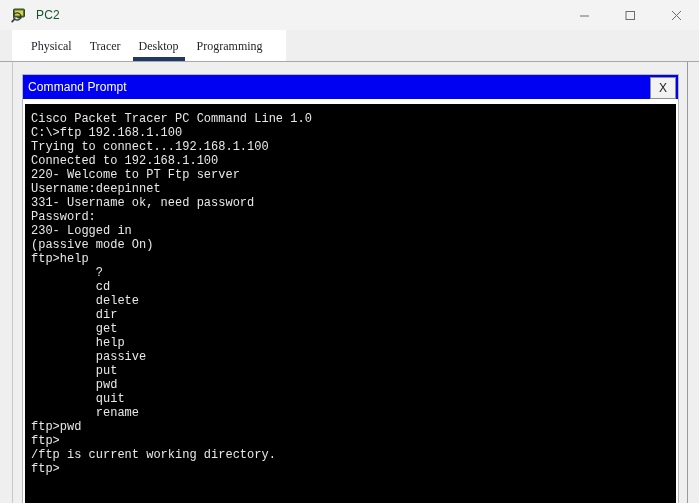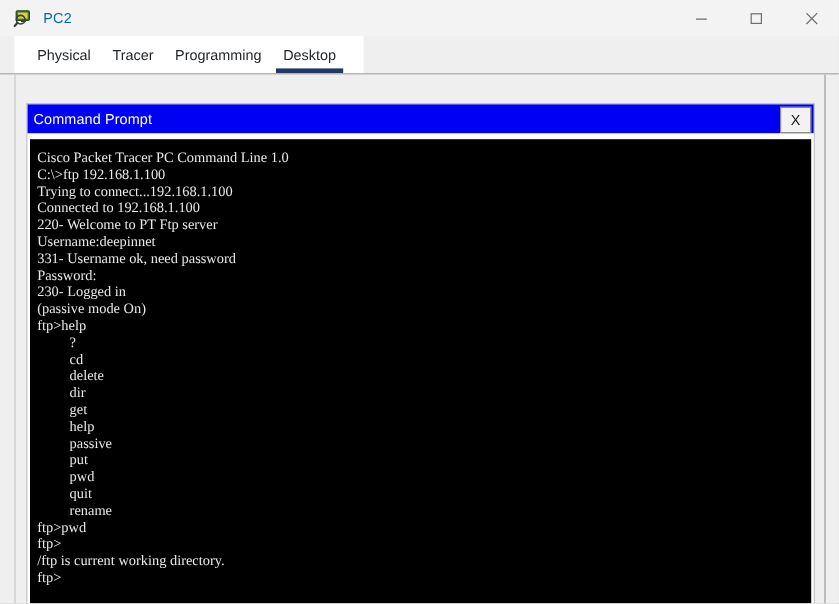--- a/index.html
+++ b/index.html
@@ -47,7 +47,7 @@
   }
   .title-text {
     font-size: 12px;
-    color: #0369a1;
+    color: #14532d;
     letter-spacing: 0.2px;
     line-height: 1;
   }

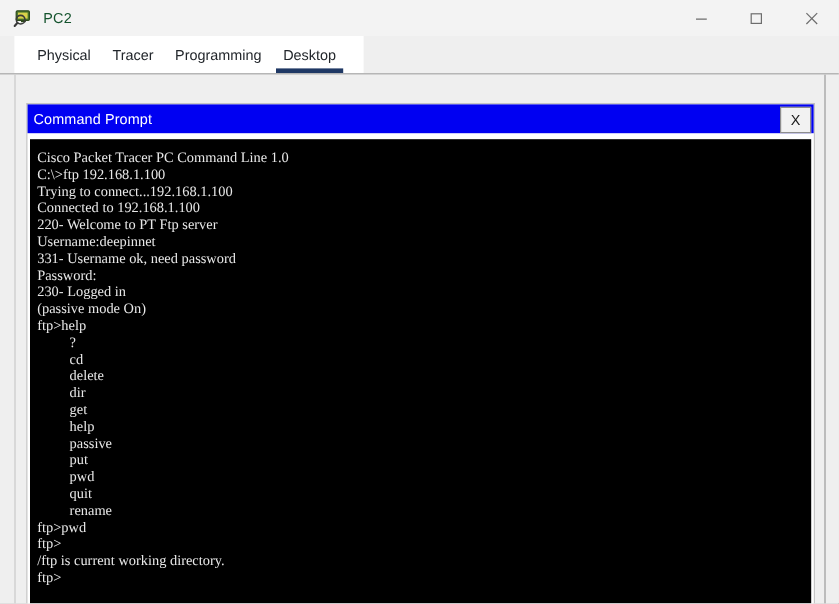--- a/index.html
+++ b/index.html
@@ -72,6 +72,7 @@
     height: 31px;
     background: #efefef;
     position: relative;
+    font-family: Liberation Serif, serif;
   }
   .tabstrip {
     position: absolute;

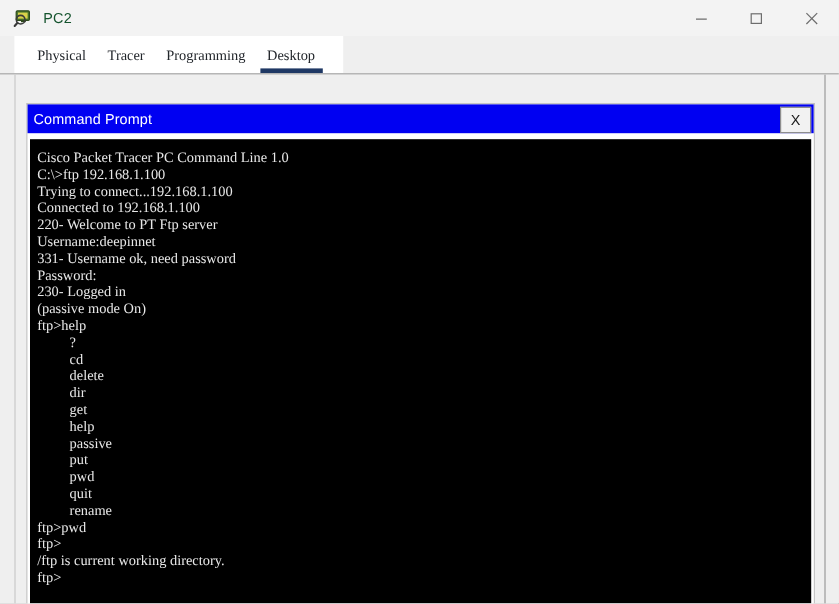--- a/index.html
+++ b/index.html
@@ -242,13 +242,13 @@
         <span>Tracer</span>
         
       </div>
+      <div class="tab active">
+        <span>Desktop</span>
+        <span class="tab-underline"></span>
+      </div>
       <div class="tab">
         <span>Programming</span>
         
-      </div>
-      <div class="tab active">
-        <span>Desktop</span>
-        <span class="tab-underline"></span>
       </div>
     </div>
   </div>

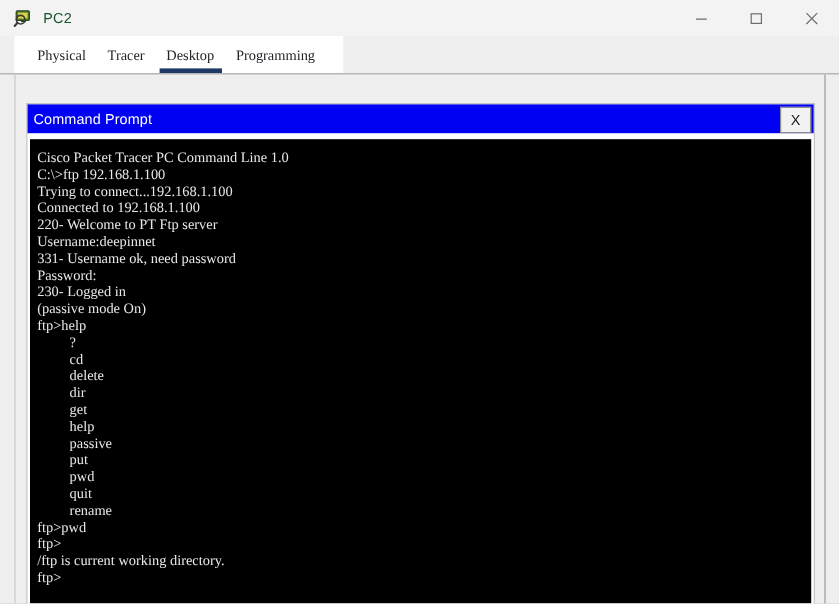--- a/index.html
+++ b/index.html
@@ -130,7 +130,7 @@
   .cmd-window {
     position: absolute;
     left: 22px;
-    top: 24px;
+    top: 12px;
     width: 655px;
     bottom: 0;
     display: flex;

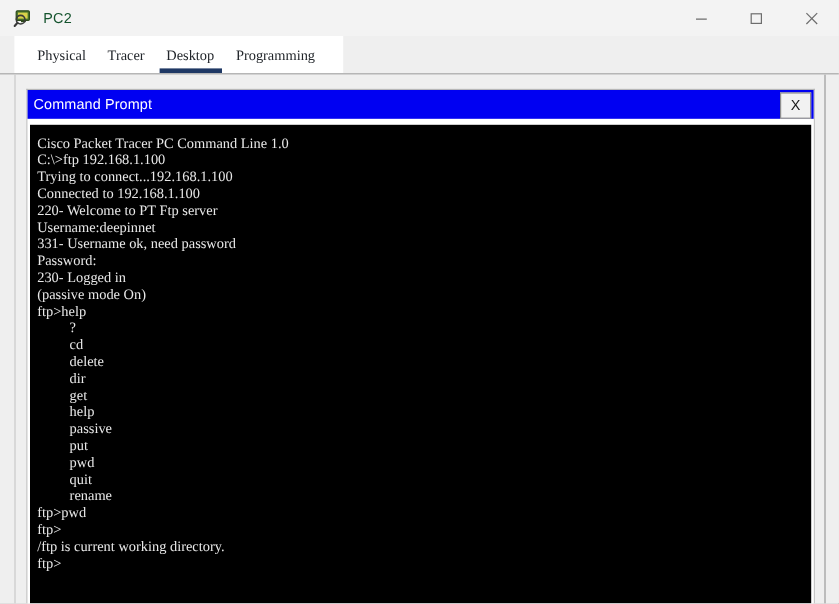--- a/index.html
+++ b/index.html
@@ -180,7 +180,7 @@
     flex: 1 1 auto;
     background: #000000;
     color: #e8e8e8;
-    font-family: Liberation Serif, serif;
+    font-family: Liberation Mono, monospace;
     font-size: 12px;
     line-height: 14px;
     padding: 8px 0 0 6px;

